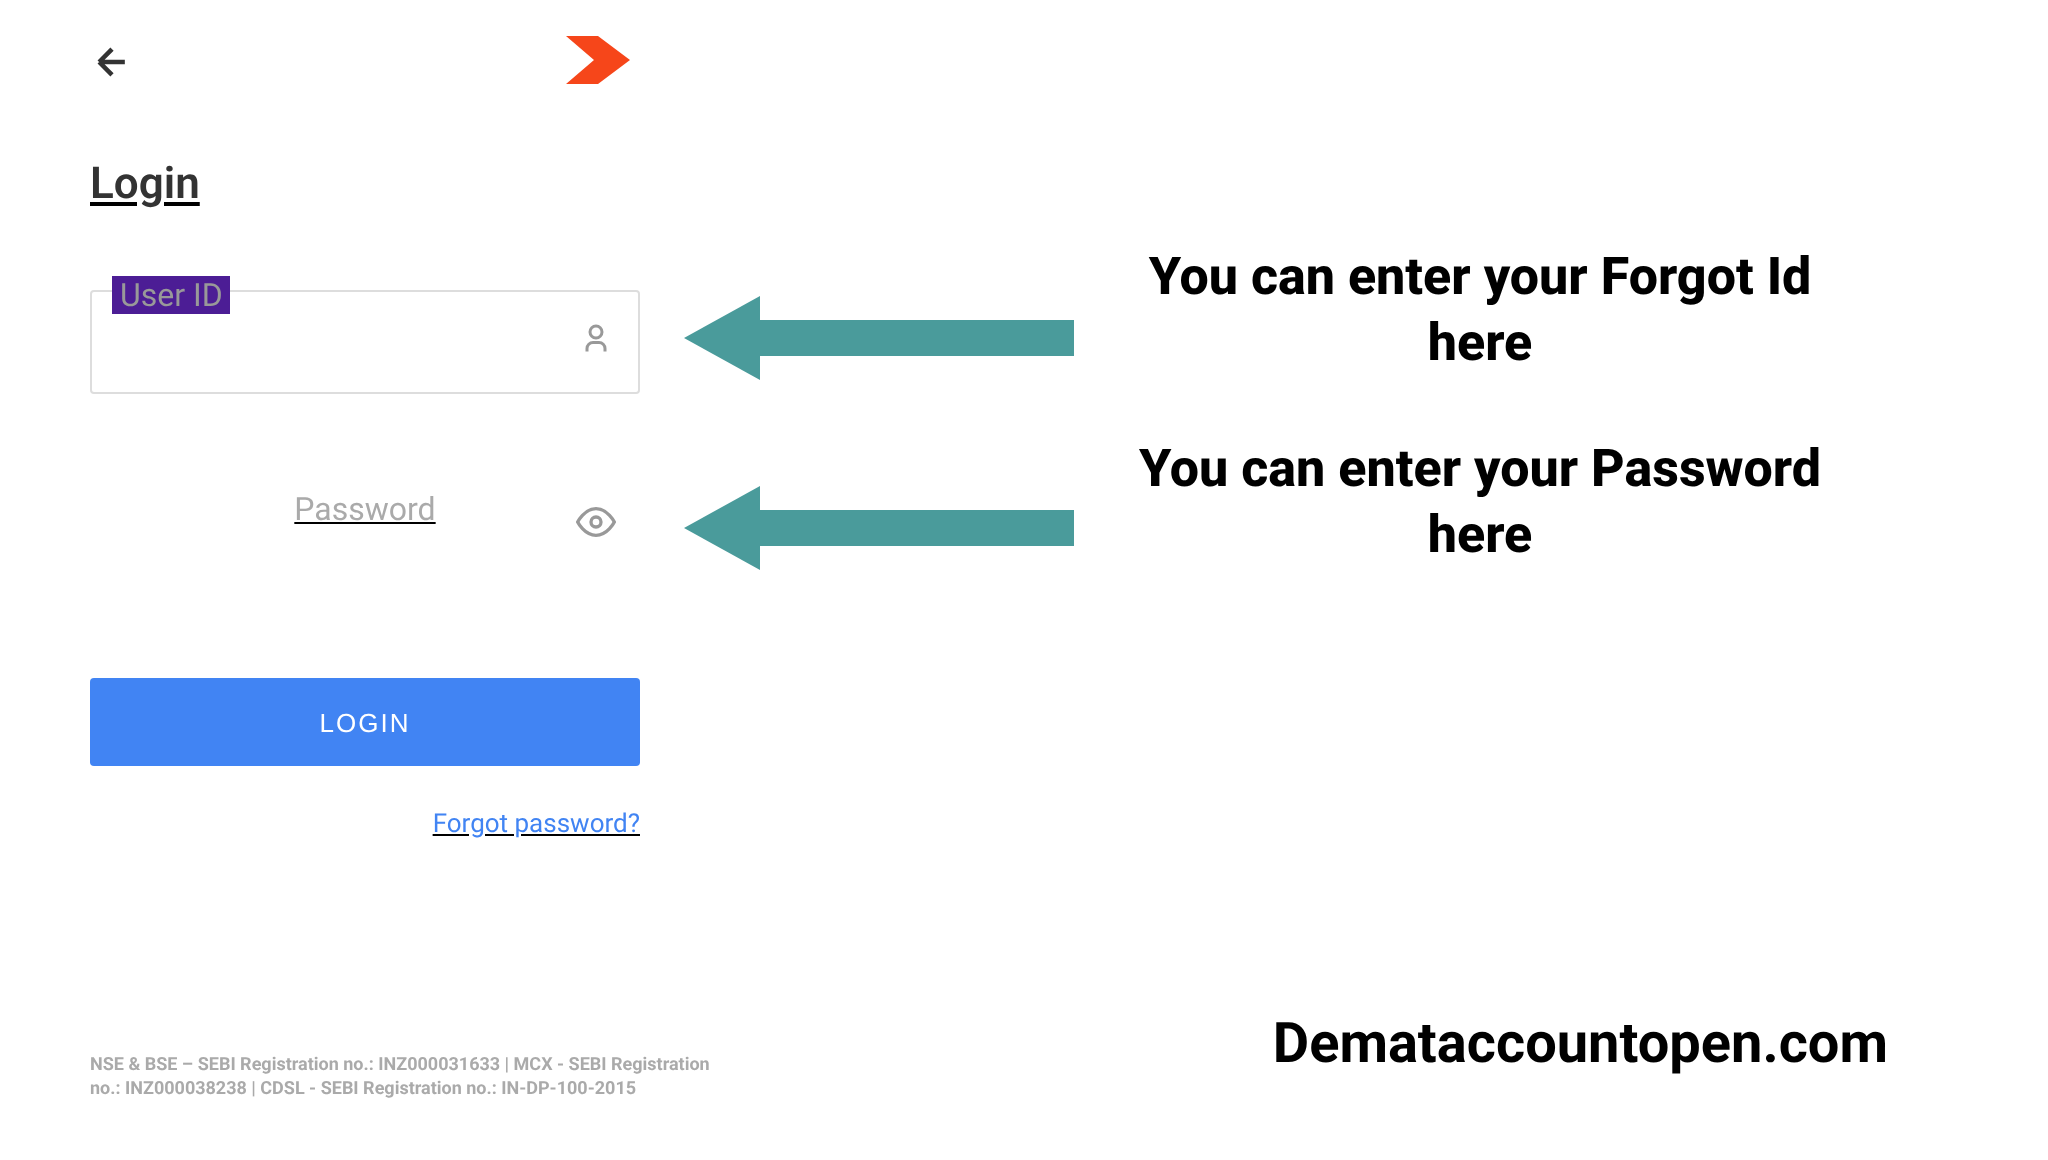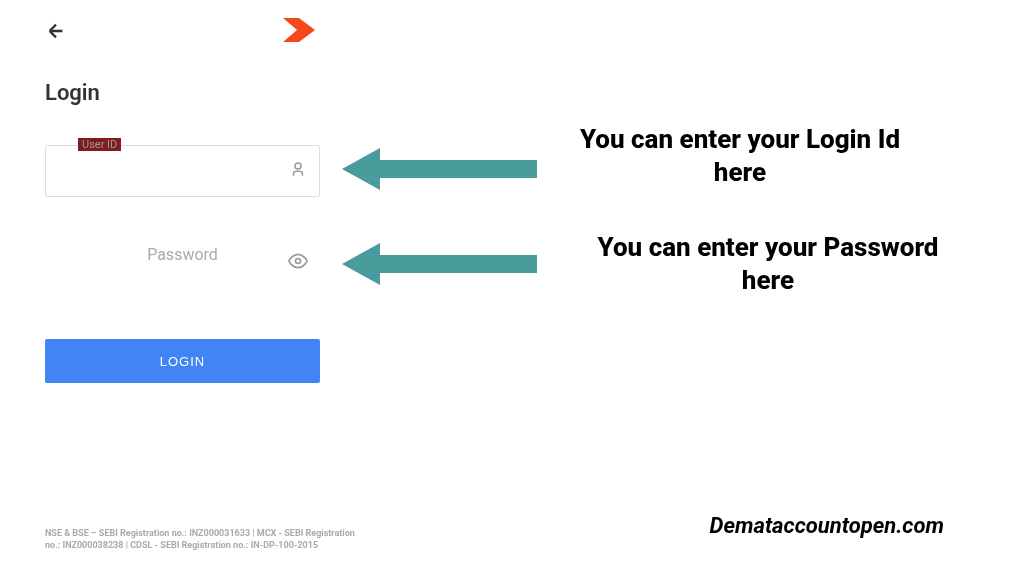--- a/index.html
+++ b/index.html
@@ -27,6 +27,7 @@
       top: 80px;
       left: 45px;
       width: 275px;
+      text-decoration: underline;
     }
     .login-title {
       font-size: 22px;

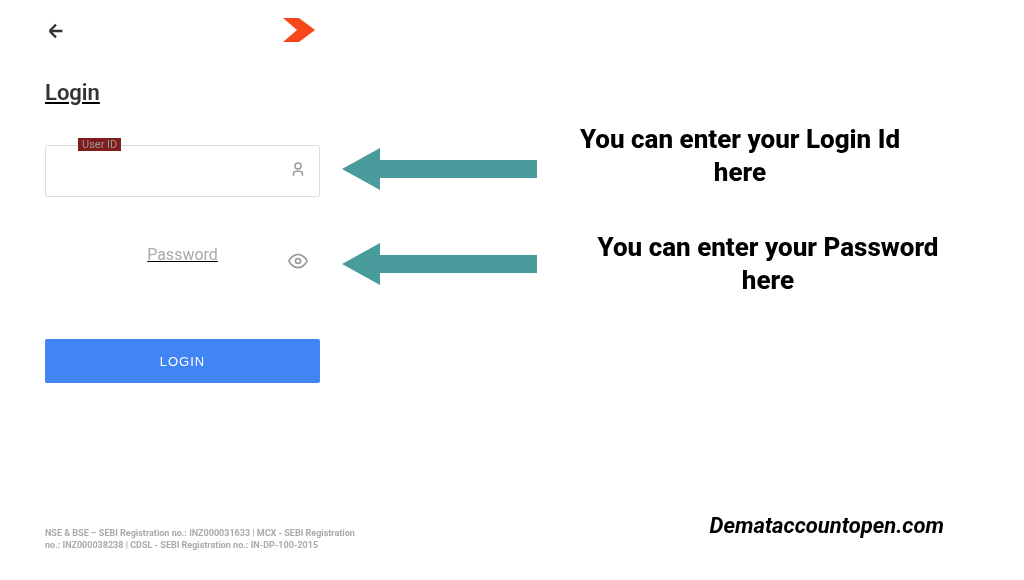--- a/index.html
+++ b/index.html
@@ -47,11 +47,10 @@
       position: absolute;
       top: -8px;
       left: 10px;
-      font-size: 11px;
+      font-size: 16px;
       color: #999;
-      background: #7f1d1d;
+      background: #4c1d95;
       padding: 0 4px;
-      margin-left: 22px;
     }
     .input-field {
       border: none;

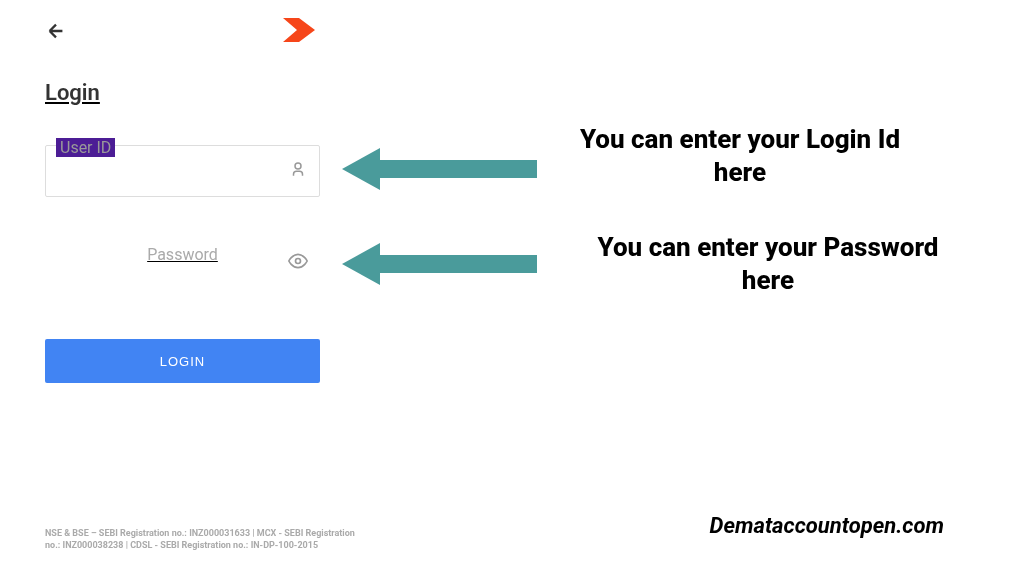--- a/index.html
+++ b/index.html
@@ -216,7 +216,7 @@
   </svg>
 </div>
 
-<div class="annotation-text annotation-text-1">You can enter your Login Id here</div>
+<div class="annotation-text annotation-text-1">You can enter your Forgot Id here</div>
 
 <div class="annotation-text annotation-text-2">You can enter your Password here</div>
 

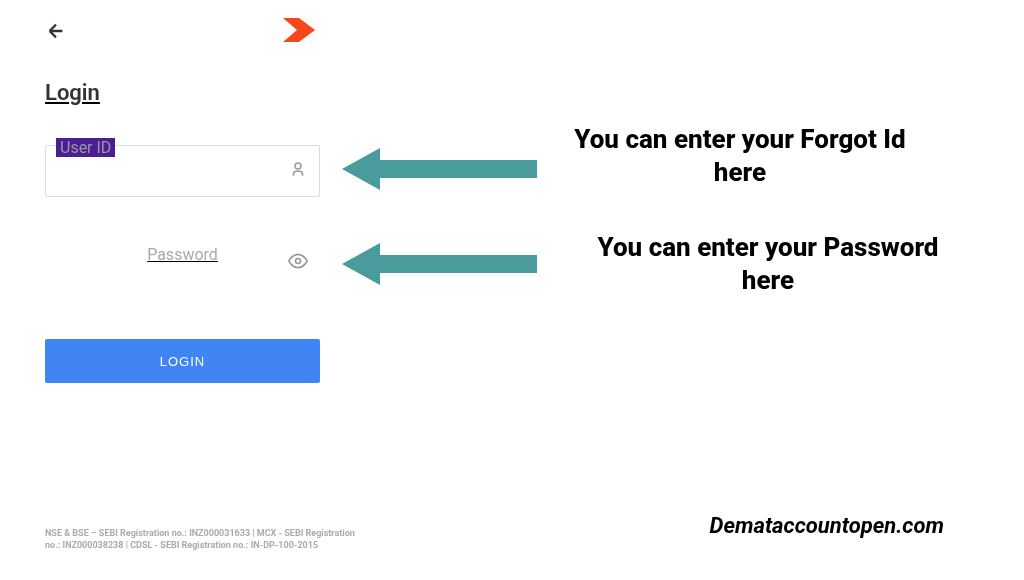--- a/index.html
+++ b/index.html
@@ -145,9 +145,8 @@
     }
     .annotation-text-2 {
       top: 219px;
-      left: 588px;
+      left: 560px;
       width: 360px;
-      margin-top: 12px;
     }
     .watermark {
       position: absolute;

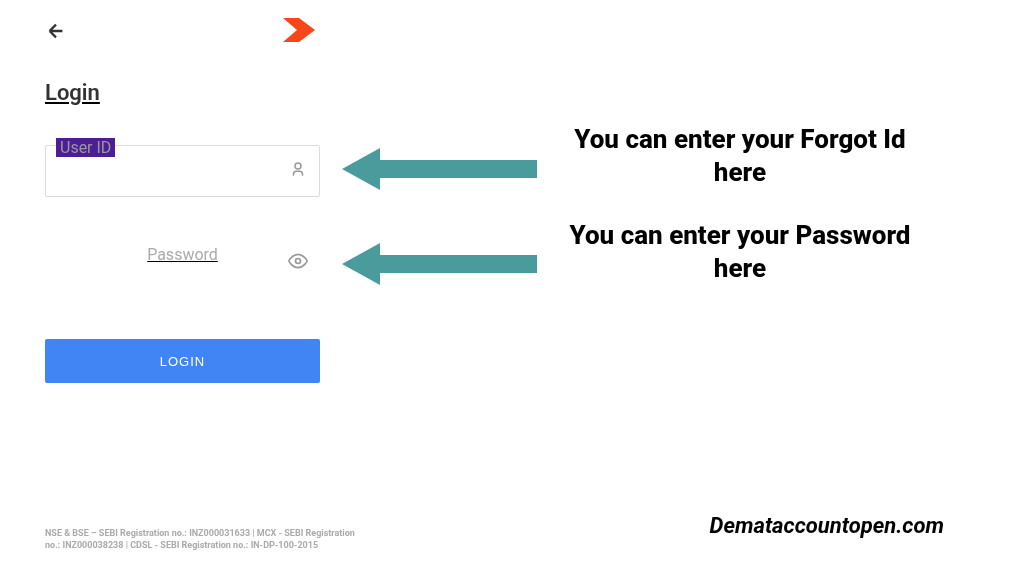--- a/index.html
+++ b/index.html
@@ -199,6 +199,7 @@
 
   <button class="login-button">LOGIN</button>
 
+  <a class="forgot-password">Forgot password?</a>
 </div>
 
 <div class="annotation-arrow annotation-arrow-1">

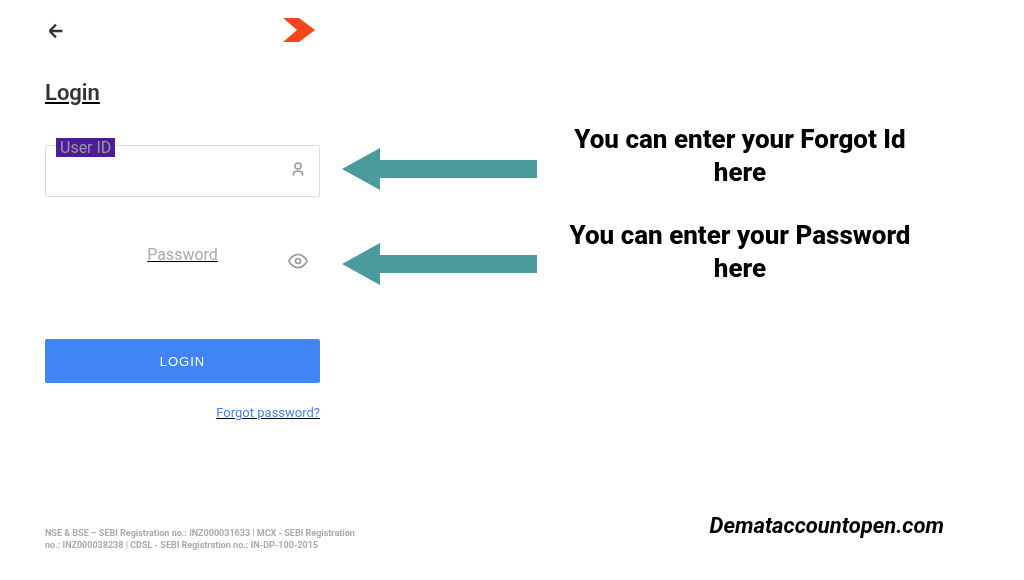--- a/index.html
+++ b/index.html
@@ -152,10 +152,9 @@
       position: absolute;
       bottom: 42px;
       right: 80px;
-      font-size: 22px;
+      font-size: 28px;
       font-weight: 700;
       color: #000;
-      font-style: italic;
     }
   </style>
 </head>

